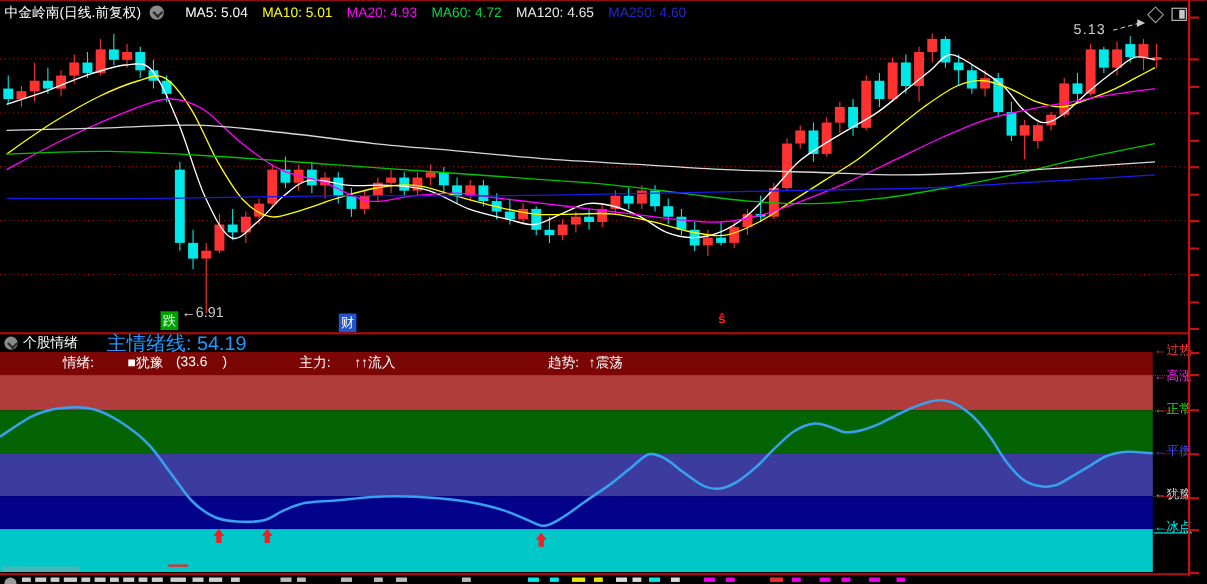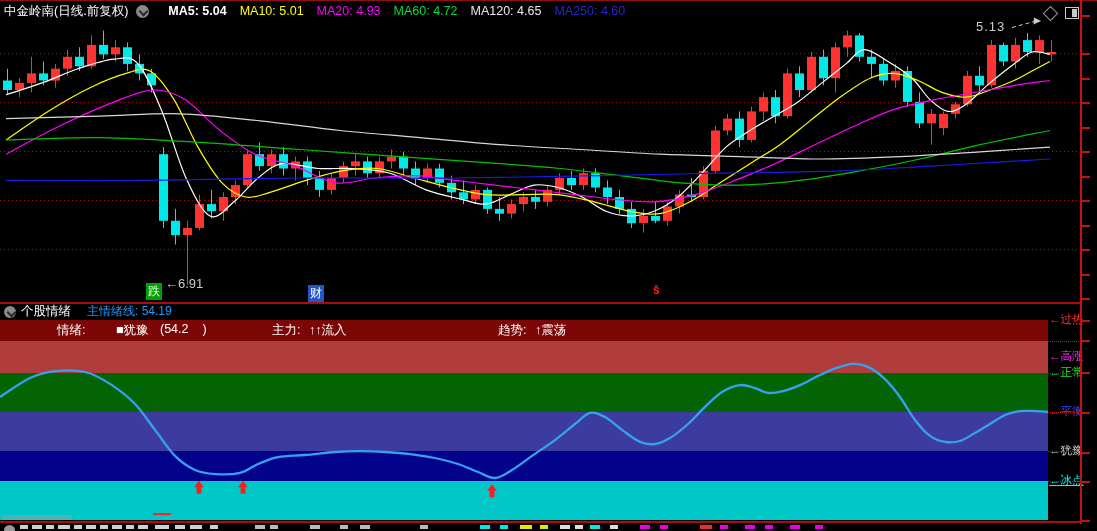--- a/index.html
+++ b/index.html
@@ -252,7 +252,7 @@
     <span class="chev">
         <i></i>
       </span>
-    <span class="ma" style="color: rgb(255, 255, 255); font-weight: bold;">MA5: 5.04</span>
+    <span class="ma" style="color: rgb(255, 255, 255);">MA5: 5.04</span>
     <span class="ma" style="color: rgb(255, 255, 0);">MA10: 5.01</span>
     <span class="ma" style="color: rgb(255, 0, 255);">MA20: 4.93</span>
     <span class="ma" style="color: rgb(0, 216, 64);">MA60: 4.72</span>

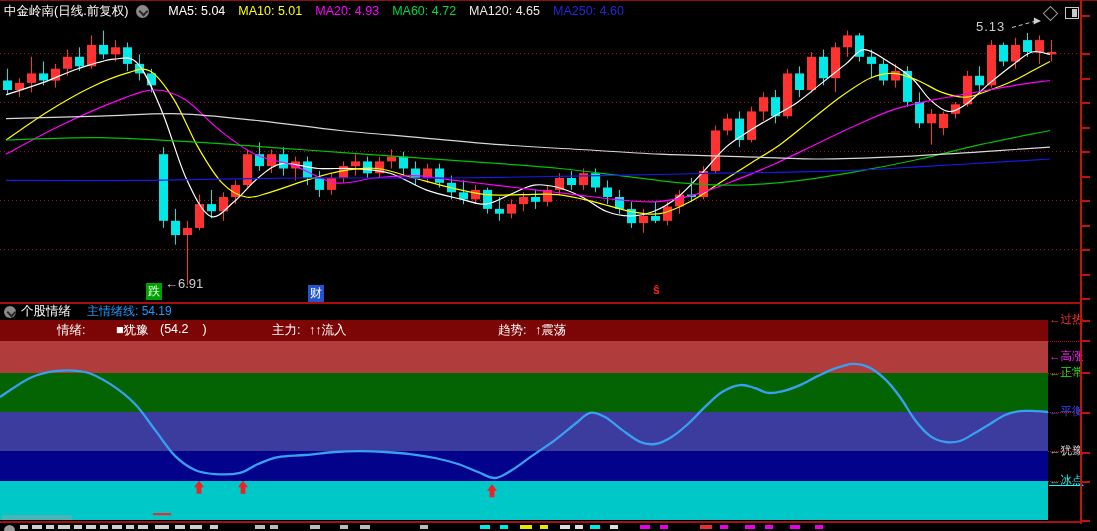--- a/index.html
+++ b/index.html
@@ -33,7 +33,7 @@
   .p2header{position:absolute;left:4px;top:304px;height:15px;display:flex;align-items:center;white-space:nowrap;}
   .p2header .chev{margin:0 5px 0 0;width:12px;height:12px;}
   .p2title{color:#fff;font-size:12.5px;}
-  .p2main{margin-left:16px;font-size:12px;}
+  .p2main{margin-left:26px;font-size:18px;}
   #bands{position:absolute;left:0;top:320px;width:1048px;height:200px;}
   .band{position:absolute;left:0;width:1048px;}
   

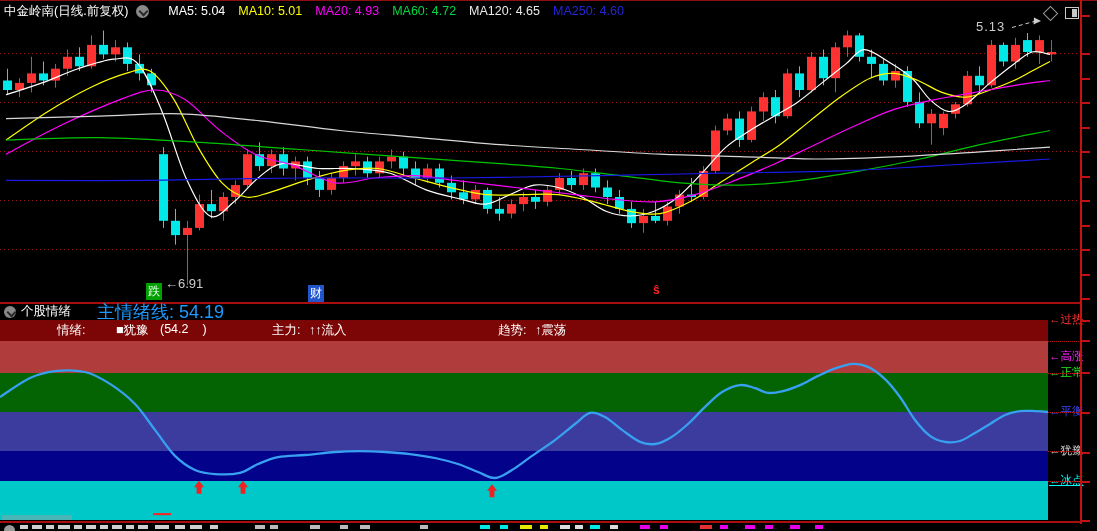--- a/index.html
+++ b/index.html
@@ -303,7 +303,7 @@
   <div class="srow">
     <span style="left:57px">情绪:</span>
     <span style="left:116px">■犹豫</span>
-    <span style="left:160px">(54.2    )</span>
+    <span style="left:160px">(33.6    )</span>
     <span style="left:272px">主力:</span>
     <span style="left:309px">↑↑流入</span>
     <span style="left:498px">趋势:</span>

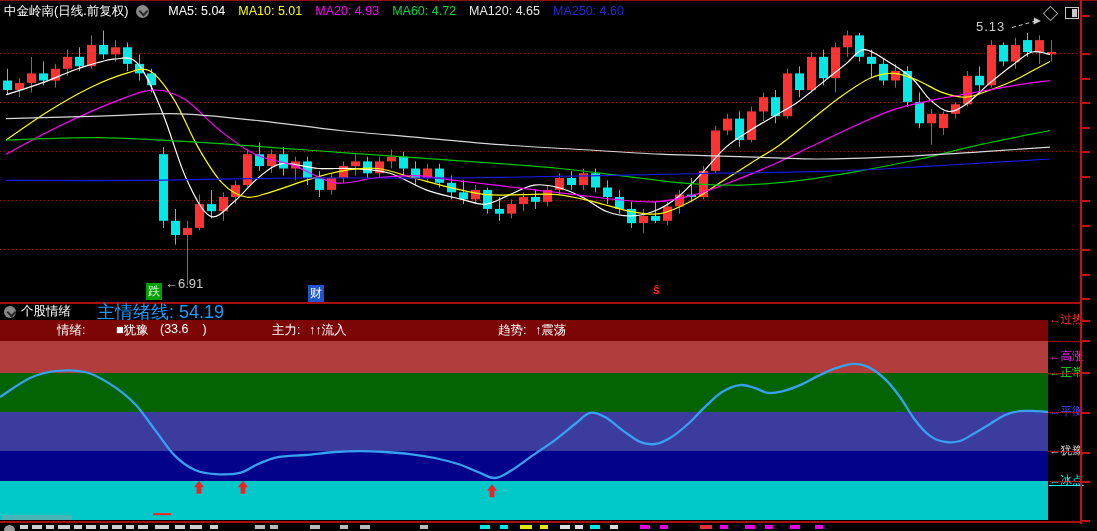--- a/index.html
+++ b/index.html
@@ -305,7 +305,7 @@
     <span style="left:116px">■犹豫</span>
     <span style="left:160px">(33.6    )</span>
     <span style="left:272px">主力:</span>
-    <span style="left:309px">↑↑流入</span>
+    <span style="left:322px">↑↑流入</span>
     <span style="left:498px">趋势:</span>
     <span style="left:535px">↑震荡</span>
   </div>

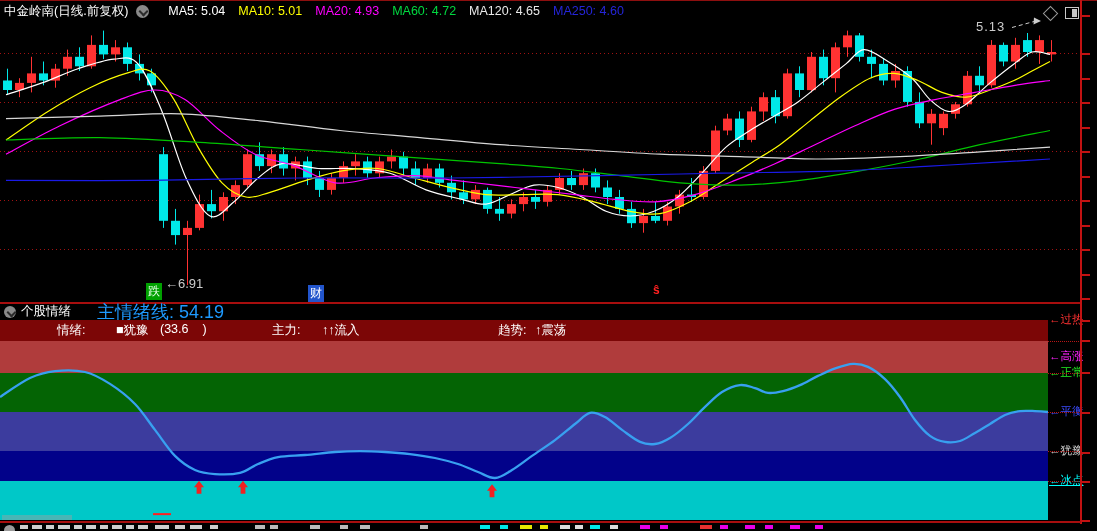--- a/index.html
+++ b/index.html
@@ -312,7 +312,7 @@
 
   <div id="levels">
       <span style="color: rgb(255, 50, 50); top: 312px;">←过热</span>
-      <span style="color: rgb(255, 34, 255); top: 349px; text-align: right;">←高涨</span>
+      <span style="color: rgb(255, 34, 255); top: 335px; text-align: right;">←高涨</span>
       <div class="leveldot" style="top: 340.7px;"></div>
       <span style="color: rgb(34, 238, 34); top: 364.9px;">←正常</span>
       <div class="leveldot" style="top: 372.9px;"></div>

